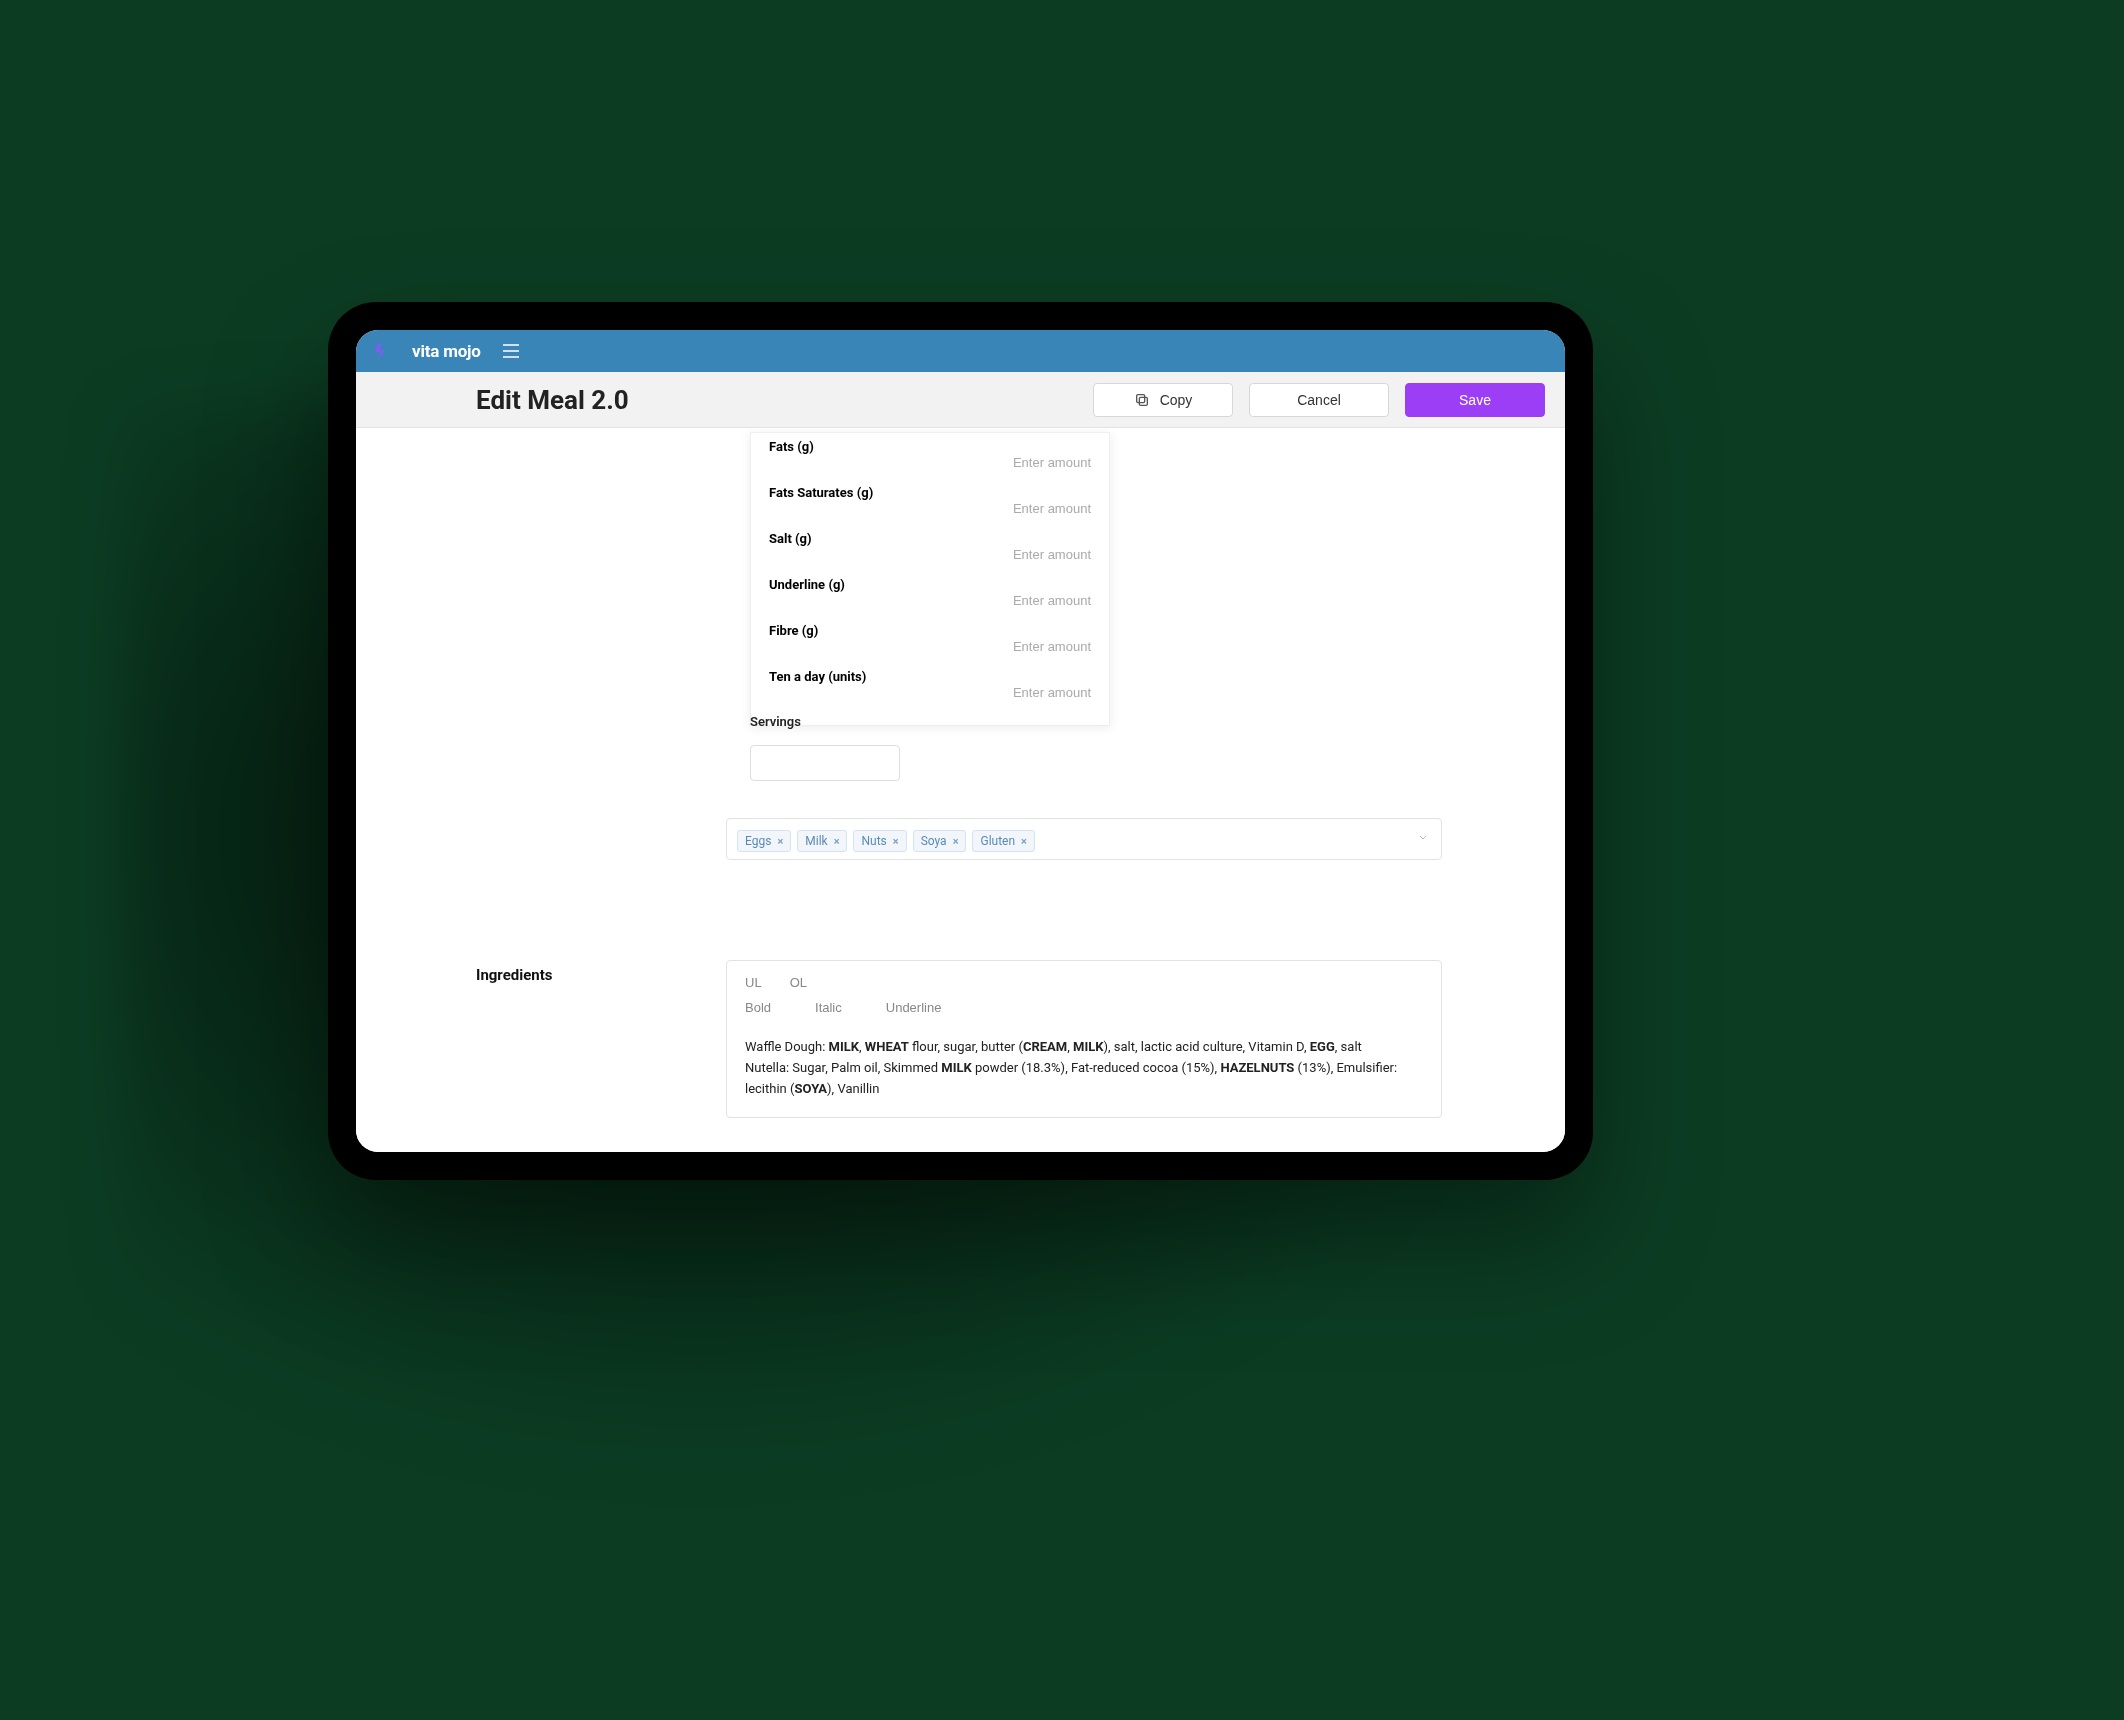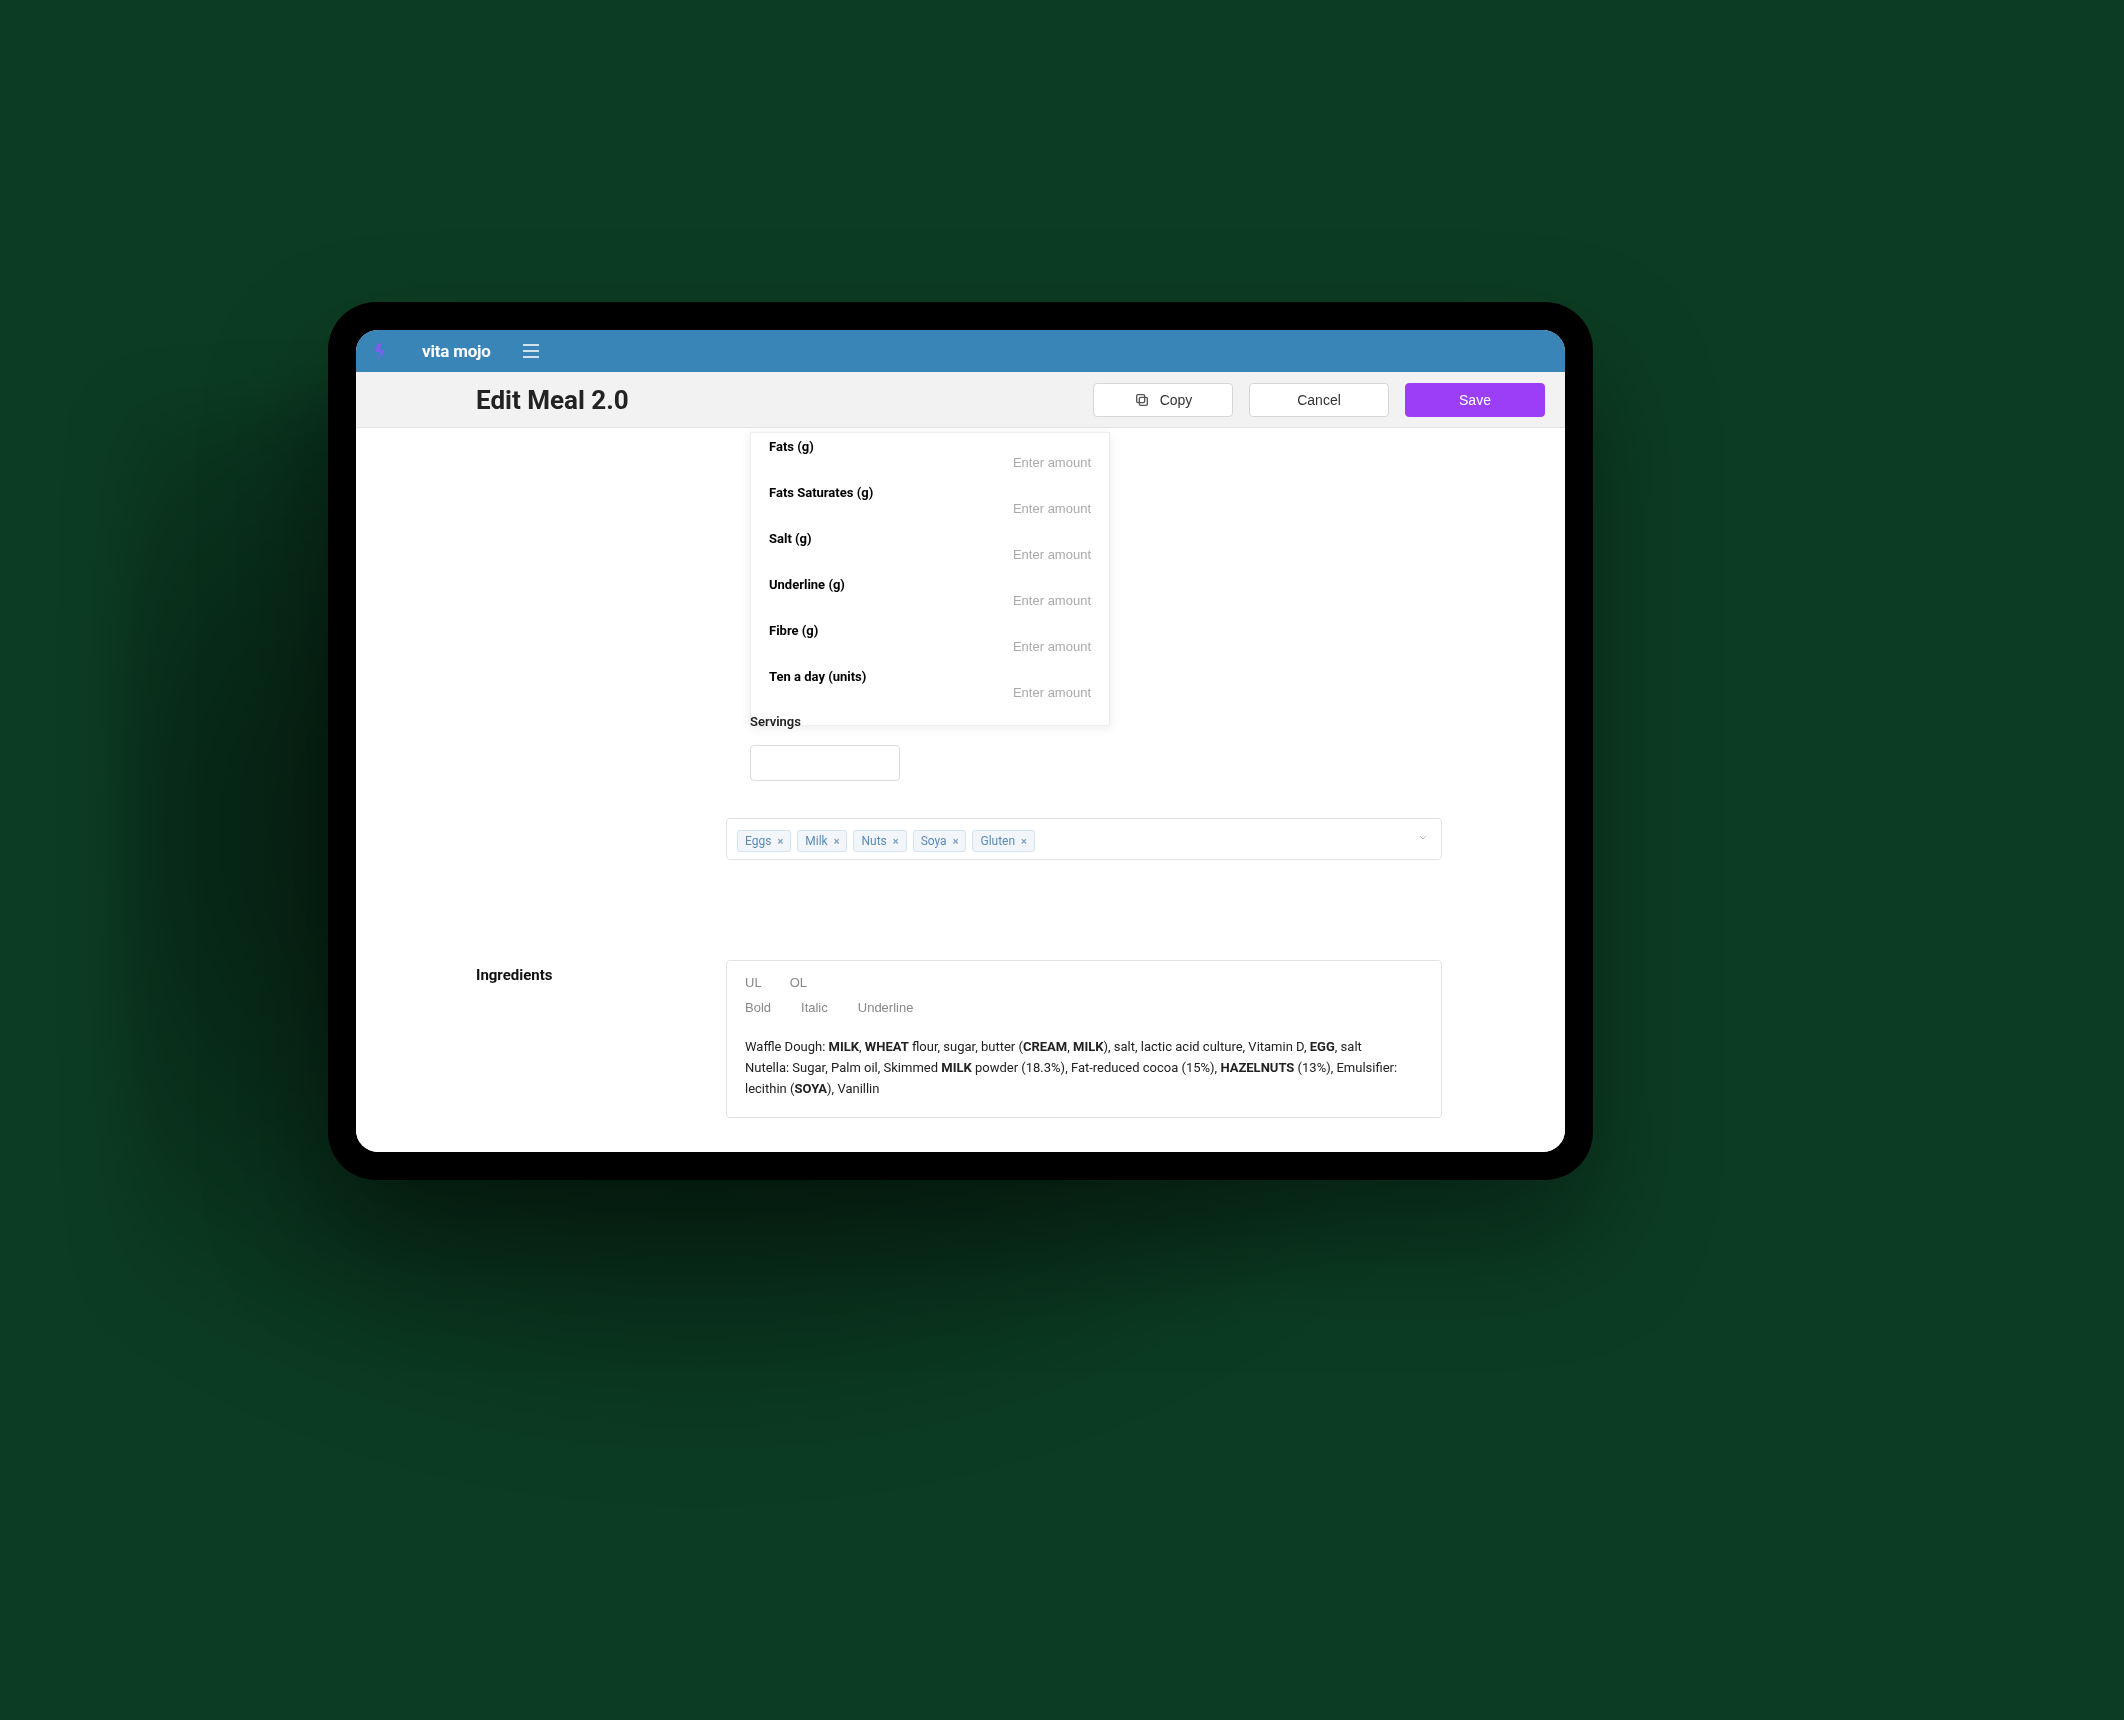--- a/index.html
+++ b/index.html
@@ -39,7 +39,7 @@
     background: #3985b8;
     display: flex; align-items: center;
     padding: 0 16px;
-    gap: 32px;
+    gap: 22px;
     flex-shrink: 0;
   }
   .logo-mark {

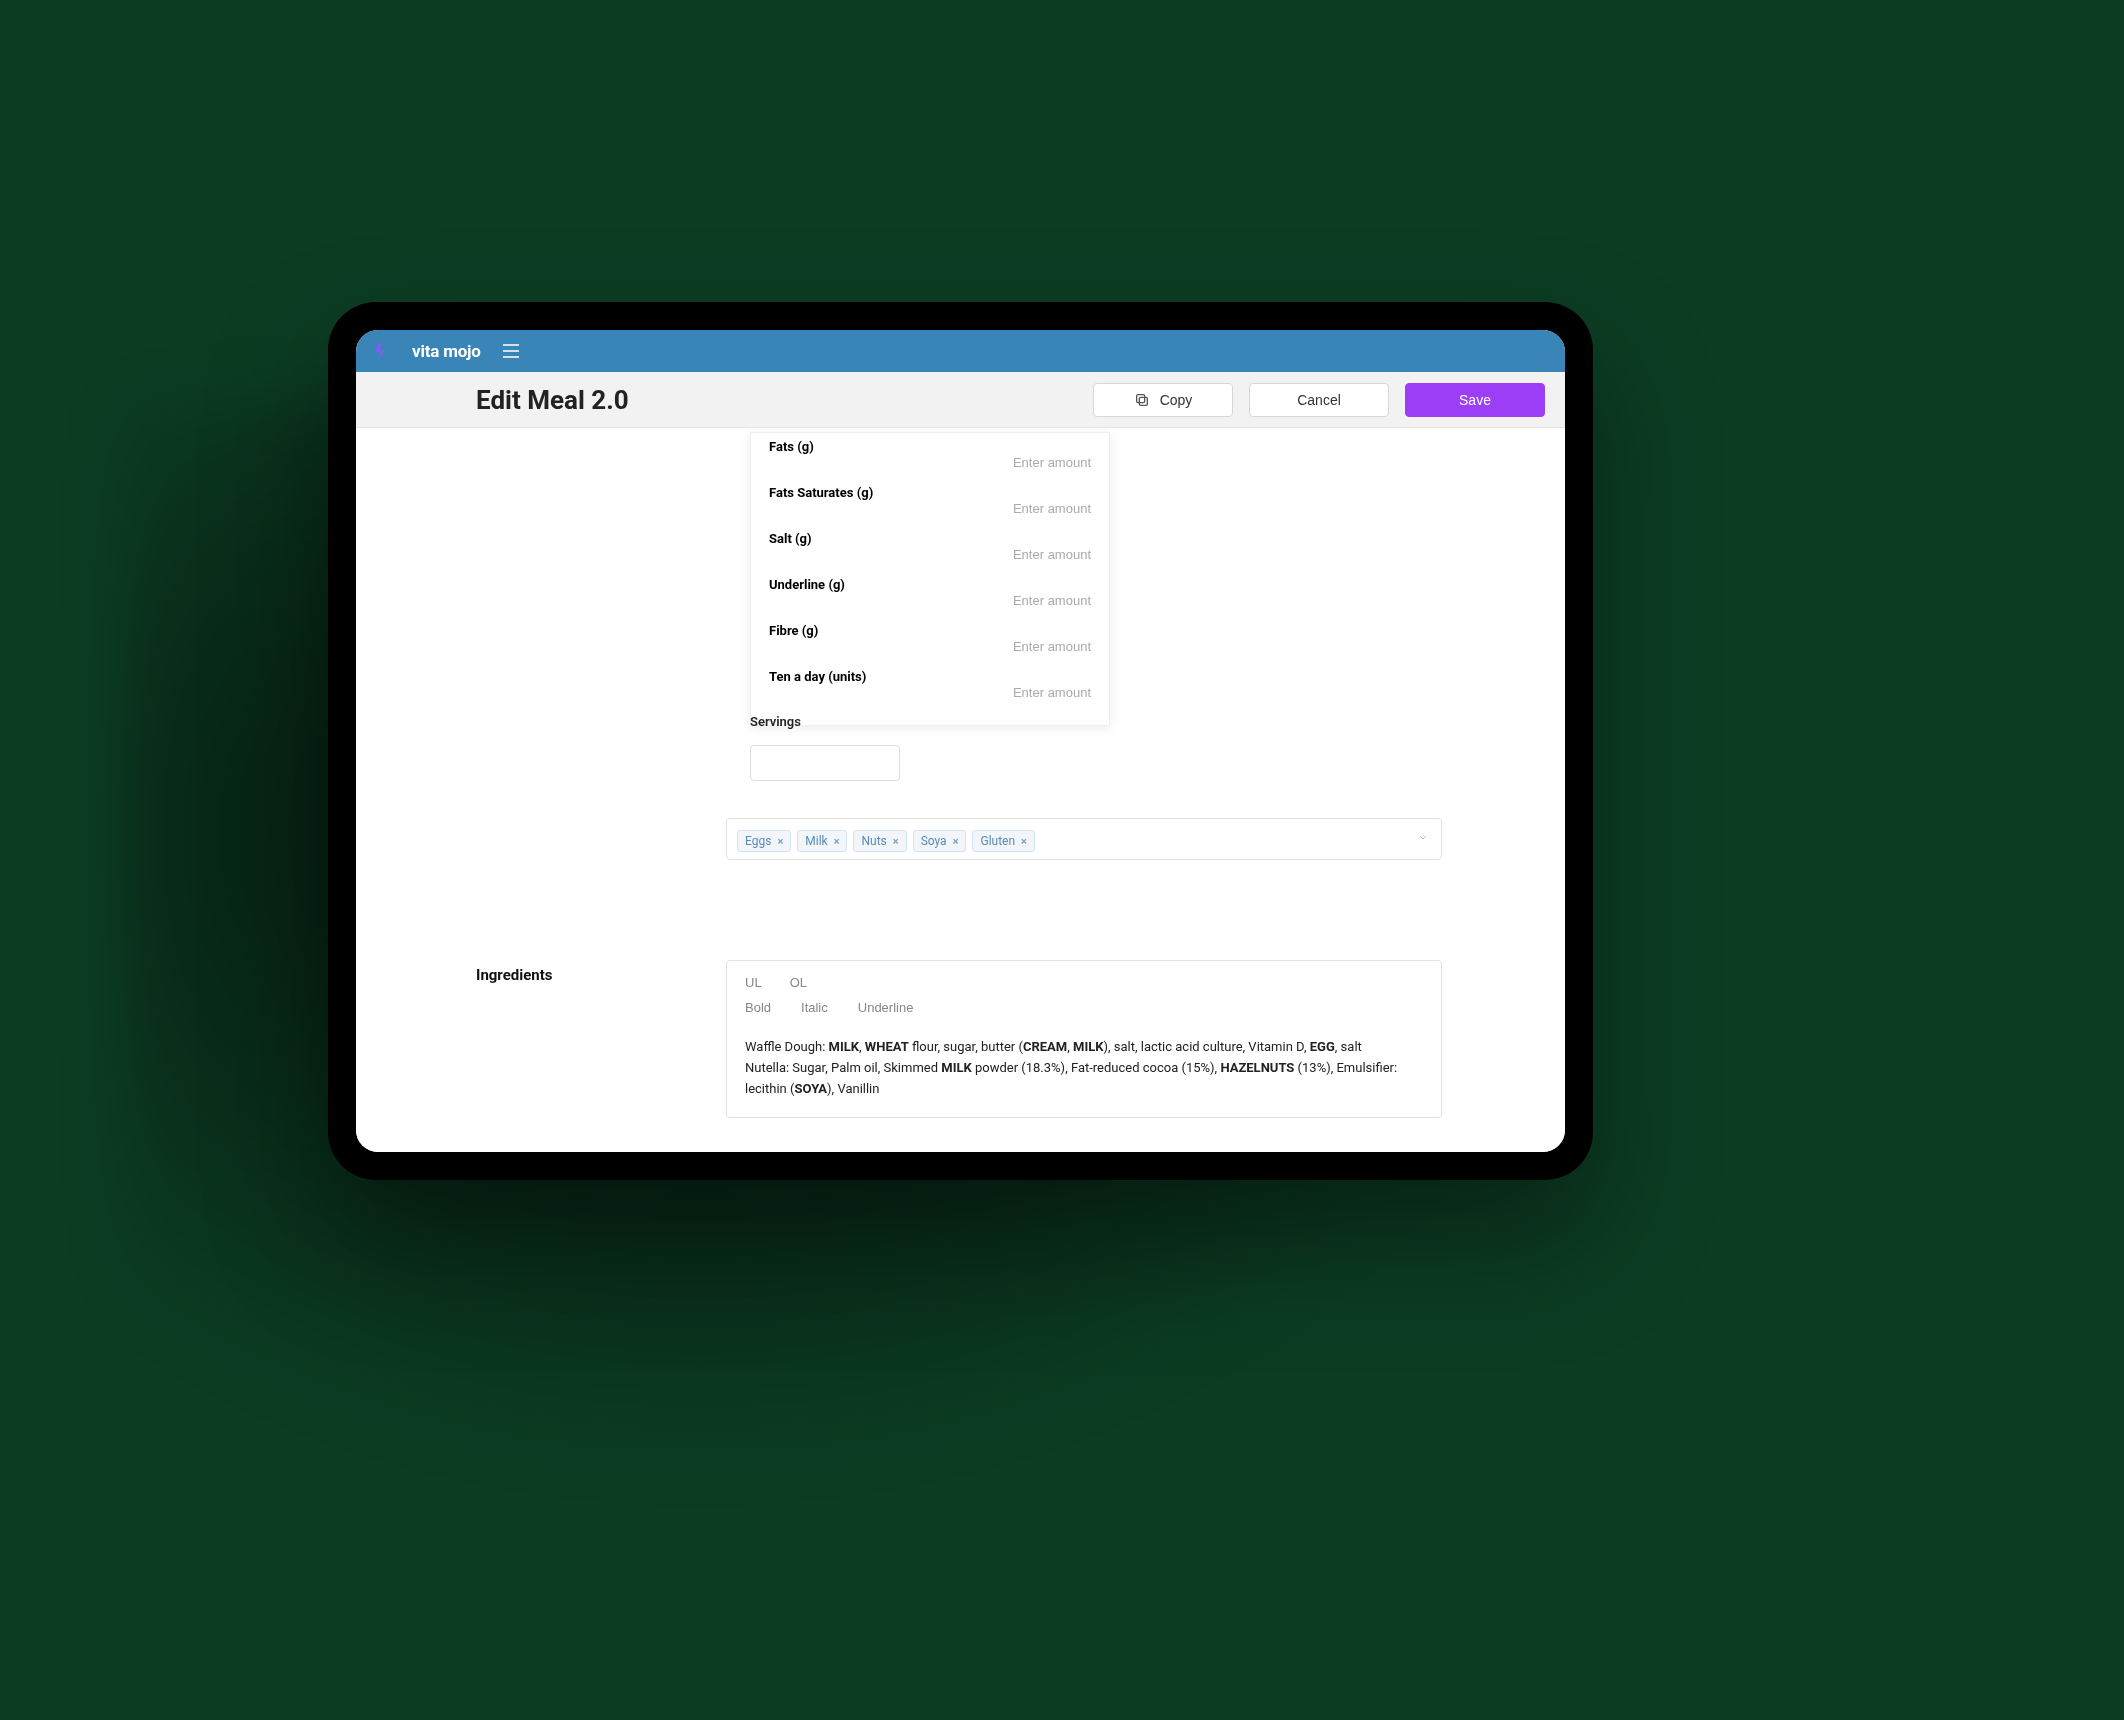--- a/index.html
+++ b/index.html
@@ -158,7 +158,7 @@
     display: flex; gap: 28px; padding: 12px 18px 4px 18px;
   }
   .tb-btn { background:none; border:none; color:#888; font-size:13px; cursor:pointer; padding:2px 0; }
-  .editor-toolbar2 { display:flex; gap:30px; padding: 2px 18px 10px 18px; }
+  .editor-toolbar2 { display:flex; gap:44px; padding: 2px 18px 10px 18px; }
   .editor-body {
     padding: 10px 18px 18px 18px;
     font-size: 13px; color: #222; line-height: 1.6;

